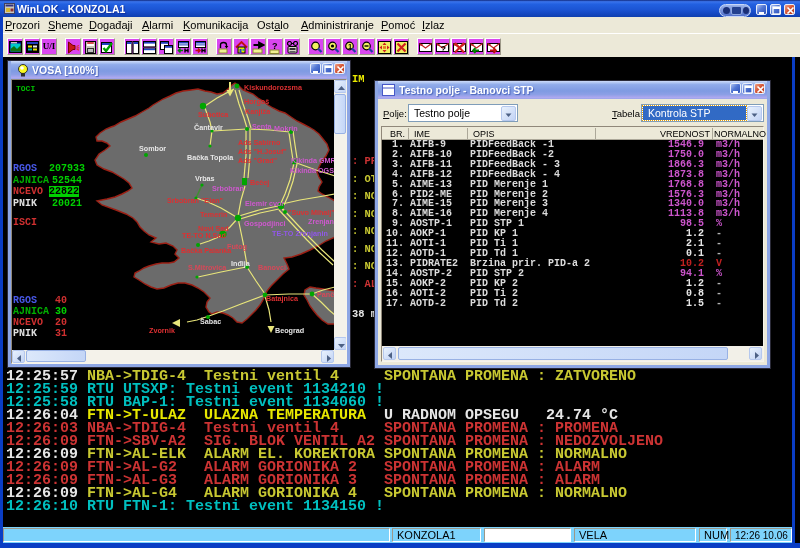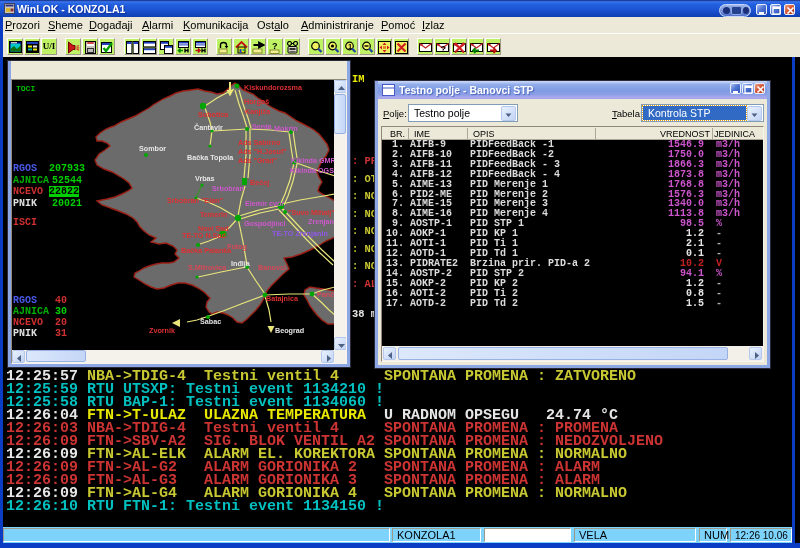--- a/index.html
+++ b/index.html
@@ -19,7 +19,7 @@
   border-color:#9D9888 #fff #fff #9D9888; padding:0 4px; }
 .menuitem { position:absolute; top:2px; }
 u { text-decoration:underline; }
-.tbtn { position:absolute; top:4px; width:16px; height:17px; background:#bef264;
+.tbtn { position:absolute; top:4px; width:16px; height:17px; background:#d946ef;
   border:1px solid; border-color:#fff #9D9888 #9D9888 #fff; }
 .tbtn svg { position:absolute; left:1px; top:2px; }
 .xpwin { position:absolute; border:3px solid #8DA6E4; border-top:none; background:#ECE9D8;

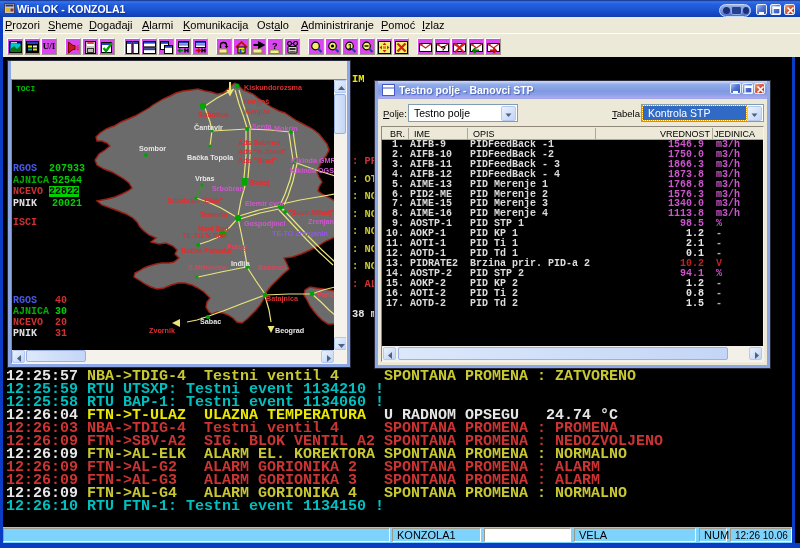--- a/index.html
+++ b/index.html
@@ -300,6 +300,22 @@
 <div class="spanel" style="left:727px;width:62px;white-space:nowrap;font-size:10px;padding-top:1px;">12:26 10.06</div>
 </div>
 <div class="xpwin" style="left:8px;top:61px;width:342px;height:306px;">
+<div class="xptitle">
+<svg style="position:absolute;left:5px;top:2px" width="14" height="14" viewBox="0 0 14 14">
+<circle cx="7" cy="6" r="4.5" fill="#F8F820" stroke="#303030" stroke-width="1"></circle>
+<circle cx="6" cy="5" r="1.8" fill="#fff"></circle>
+        <rect x="5" y="10" width="4" height="3.5" fill="#303030"></rect>
+      </svg>
+<span class="cap">VOSA [100%]</span>
+<div class="winbtns"><div style="display:inline-block;position:relative;width:11px;height:11px;margin-left:1px;border:1px solid #E7EDFB;border-radius:2px;vertical-align:top;background:linear-gradient(135deg,#ADC3F2 0%,#5377D4 45%,#2C50B8 100%);"><svg width="11" height="11" style="position:absolute;left:0;top:0">
+            <rect x="2" y="7" width="5" height="2" fill="#fff"></rect>
+          </svg></div><div style="display:inline-block;position:relative;width:11px;height:11px;margin-left:1px;border:1px solid #E7EDFB;border-radius:2px;vertical-align:top;background:linear-gradient(135deg,#ADC3F2 0%,#5377D4 45%,#2C50B8 100%);"><svg width="11" height="11" style="position:absolute;left:0;top:0">
+            <rect x="2" y="2" width="7" height="7" fill="none" stroke="#fff" stroke-width="1.3"></rect>
+            <rect x="2" y="2" width="7" height="2" fill="#fff"></rect>
+          </svg></div><div style="display:inline-block;position:relative;width:11px;height:11px;margin-left:1px;border:1px solid #E7EDFB;border-radius:2px;vertical-align:top;background:linear-gradient(135deg,#F0A088 0%,#D85B3A 45%,#B03317 100%);"><svg width="11" height="11" style="position:absolute;left:0;top:0">
+            <path d="M2.5 2.5 L8.5 8.5 M8.5 2.5 L2.5 8.5" stroke="#fff" stroke-width="1.6"></path>
+          </svg></div></div>
+</div>
 <div class="abs" style="left:0;top:18px;width:336px;height:285px;border:1px solid #90887A;border-color:#90887A #F6F4EC #F6F4EC #90887A;background:#000;overflow:hidden;">
 <div class="abs" style="left:0;top:0;width:322px;height:270px;overflow:hidden;">
         <svg class="abs" style="left:0;top:0" width="323" height="271" viewBox="0 0 323 271">

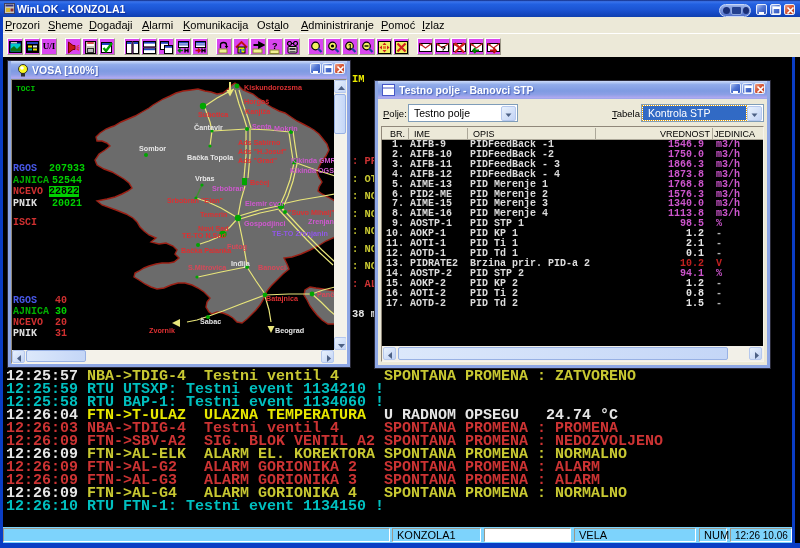--- a/index.html
+++ b/index.html
@@ -497,7 +497,7 @@
       <div class="abs" style="left:32px;top:2px;">IME</div>
       <div class="abs" style="left:91px;top:2px;">OPIS</div>
       <div class="abs" style="left:278px;top:2px;">VREDNOST</div>
-      <div class="abs" style="left:332px;top:2px;">JEDINICA</div>
+      <div class="abs" style="left:332px;top:2px;">NORMALNO</div>
       <div class="abs" style="left:26px;top:1px;width:1px;height:11px;background:#ACA899"></div>
       <div class="abs" style="left:85px;top:1px;width:1px;height:11px;background:#ACA899"></div>
       <div class="abs" style="left:213px;top:1px;width:1px;height:11px;background:#ACA899"></div>

